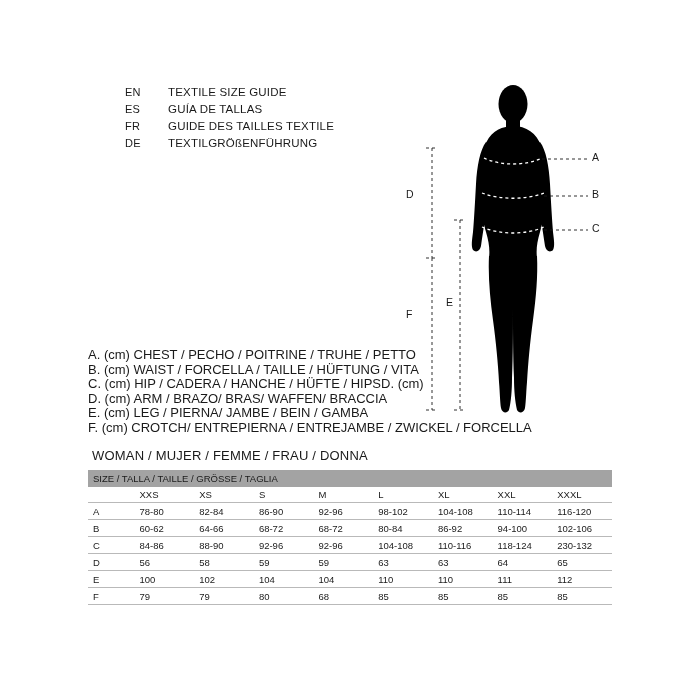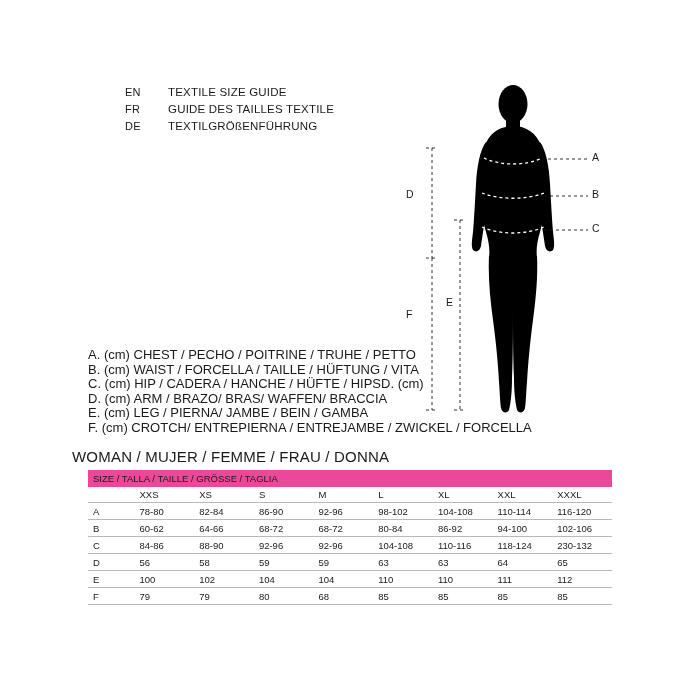--- a/index.html
+++ b/index.html
@@ -130,6 +130,10 @@
     <div class="title-row">
       <span class="lang">EN</span>
       <span class="txt">TEXTILE SIZE GUIDE</span>
+    </div>
+    <div class="title-row">
+      <span class="lang">ES</span>
+      <span class="txt">GUÍA DE TALLAS</span>
     </div>
     <div class="title-row">
       <span class="lang">FR</span>

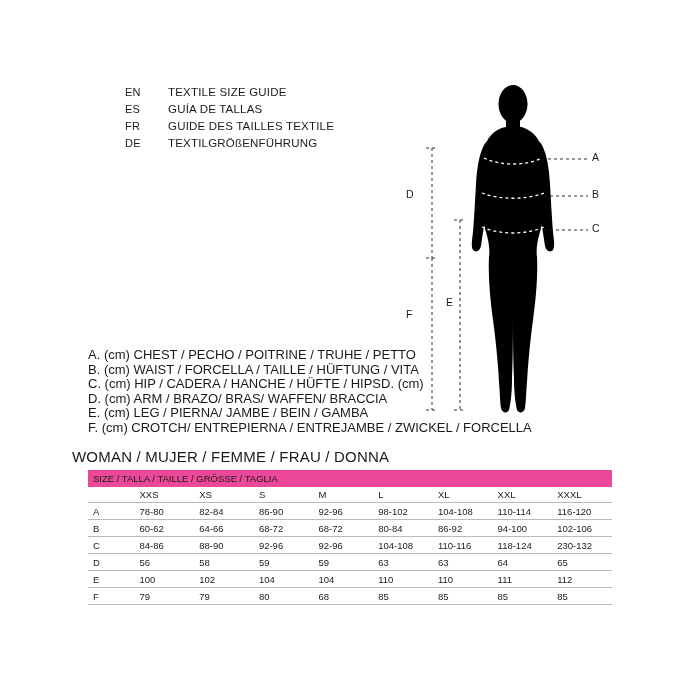--- a/index.html
+++ b/index.html
@@ -60,9 +60,9 @@
 
   .woman-label {
     position: absolute;
-    left: 72px;
+    left: 92px;
     top: 448px;
-    font-size: 15px;
+    font-size: 13px;
     letter-spacing: 0.2px;
   }
 

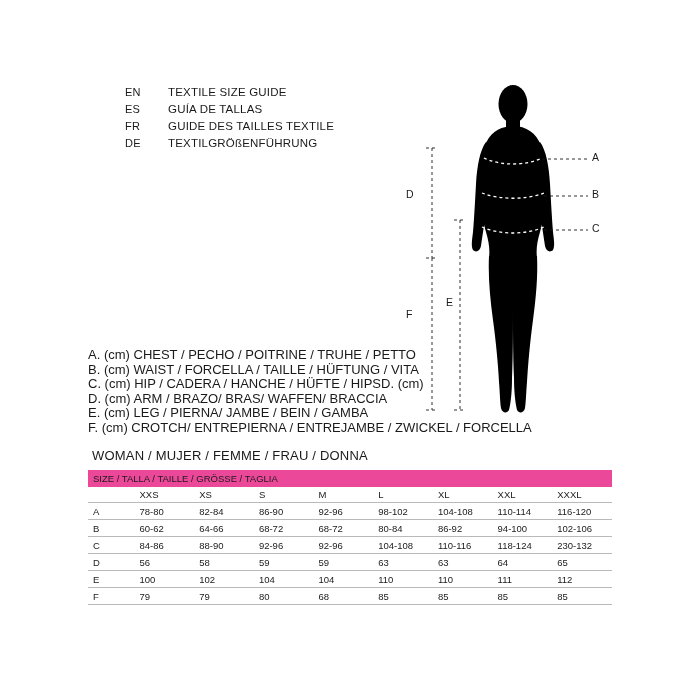--- a/index.html
+++ b/index.html
@@ -85,7 +85,7 @@
     border: 0;
   }
   tr.head-row td {
-    background: #ec4899;
+    background: #a3a3a3;
     height: 17px;
     font-size: 9.5px;
   }

